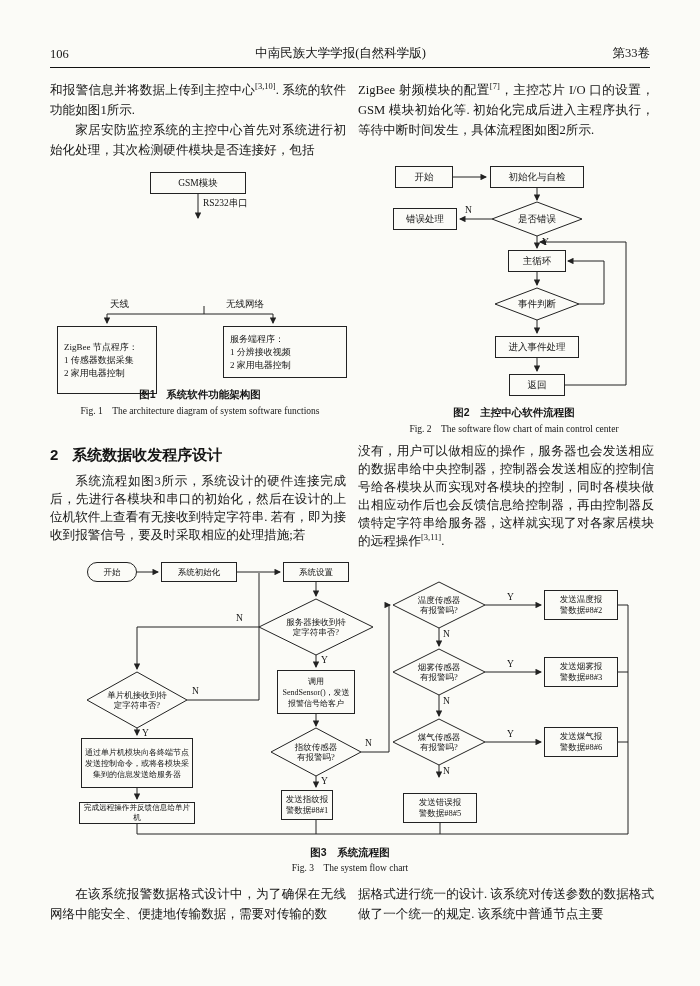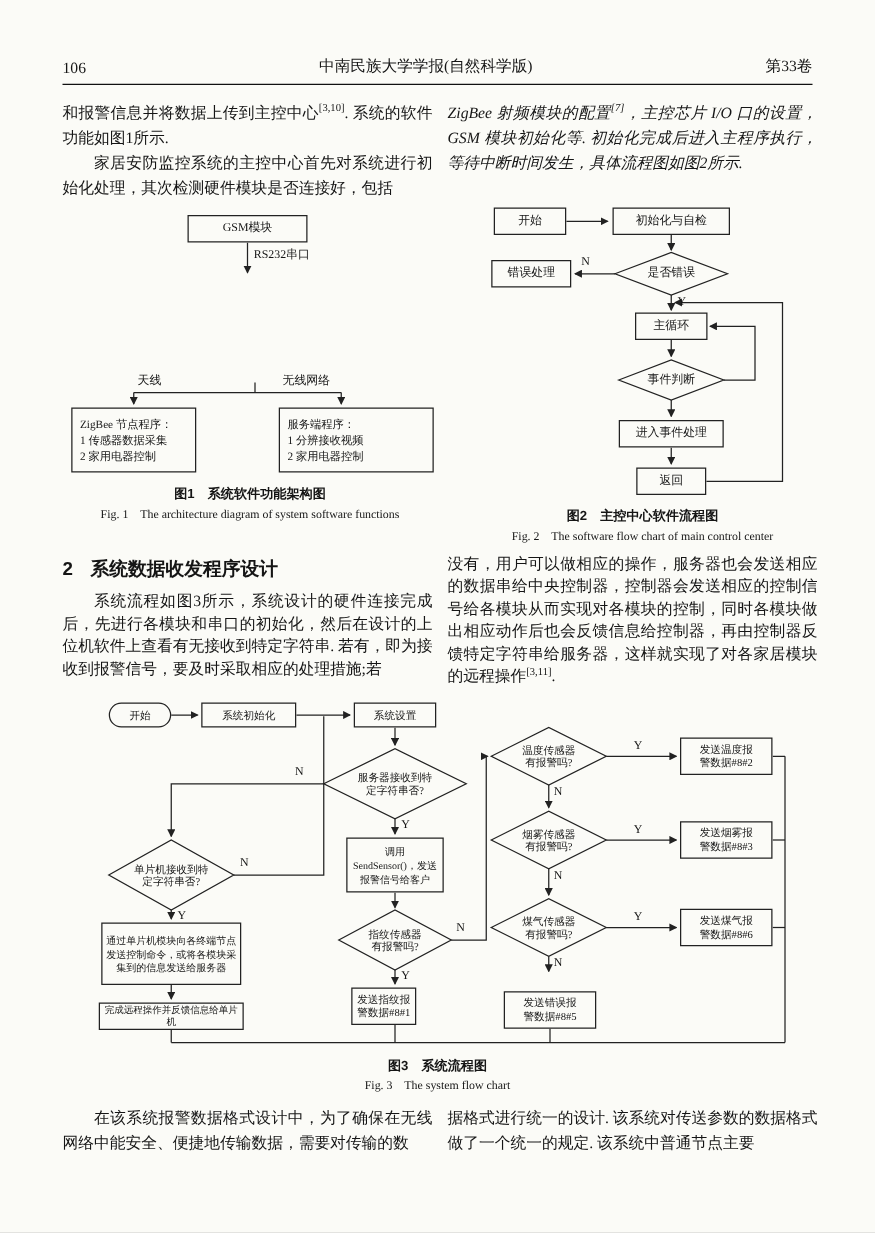--- a/index.html
+++ b/index.html
@@ -46,7 +46,7 @@
     <p class="indent">家居安防监控系统的主控中心首先对系统进行初始化处理，其次检测硬件模块是否连接好，包括</p>
   </div>
 
-  <div class="body-text" style="left:358px;top:80px;width:296px;font-style:italic;">
+  <div class="body-text" style="left:358px;top:80px;width:296px;">
     <p><span>ZigBee 射频模块的配置</span><sup>[7]</sup><span>，主控芯片 I/O 口的设置，GSM 模块初始化等. 初始化完成后进入主程序执行，等待中断时间发生，具体流程图如图2所示.</span></p>
   </div>
 

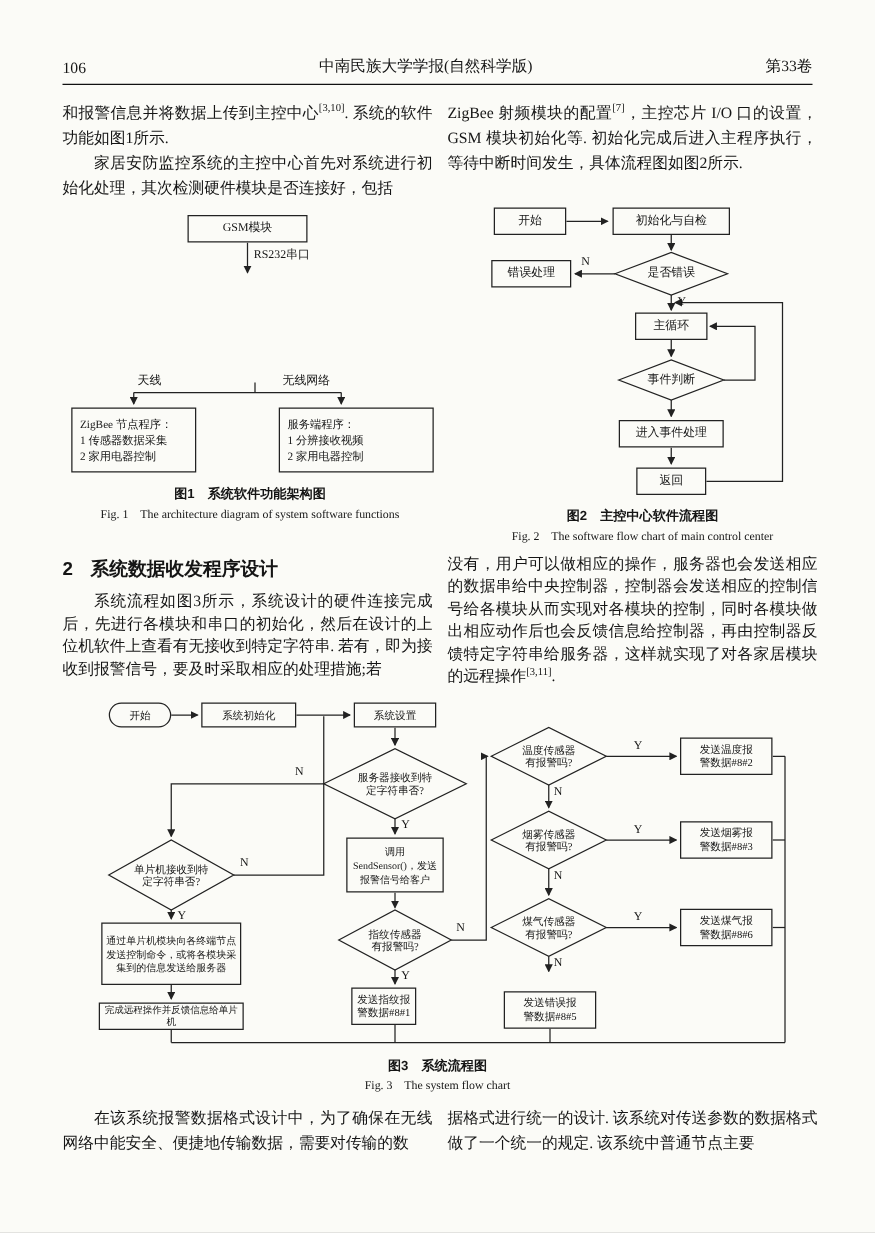--- a/index.html
+++ b/index.html
@@ -67,7 +67,7 @@
     <div class="branch-label" style="left:153px;top:31px;">RS232串口</div>
     <div class="branch-label" style="left:60px;top:132px;">天线</div>
     <div class="branch-label" style="left:176px;top:132px;">无线网络</div>
-    <div class="node pre left-list" style="left:7px;top:160px;width:100px;height:52px;font-size:9px;line-height:13px;">ZigBee 节点程序：
+    <div class="node pre left-list" style="left:7px;top:160px;width:100px;height:68px;font-size:9px;line-height:13px;">ZigBee 节点程序：
 1 传感器数据采集
 2 家用电器控制</div>
     <div class="node pre left-list" style="left:173px;top:160px;width:124px;height:52px;font-size:9px;line-height:13px;">服务端程序：

